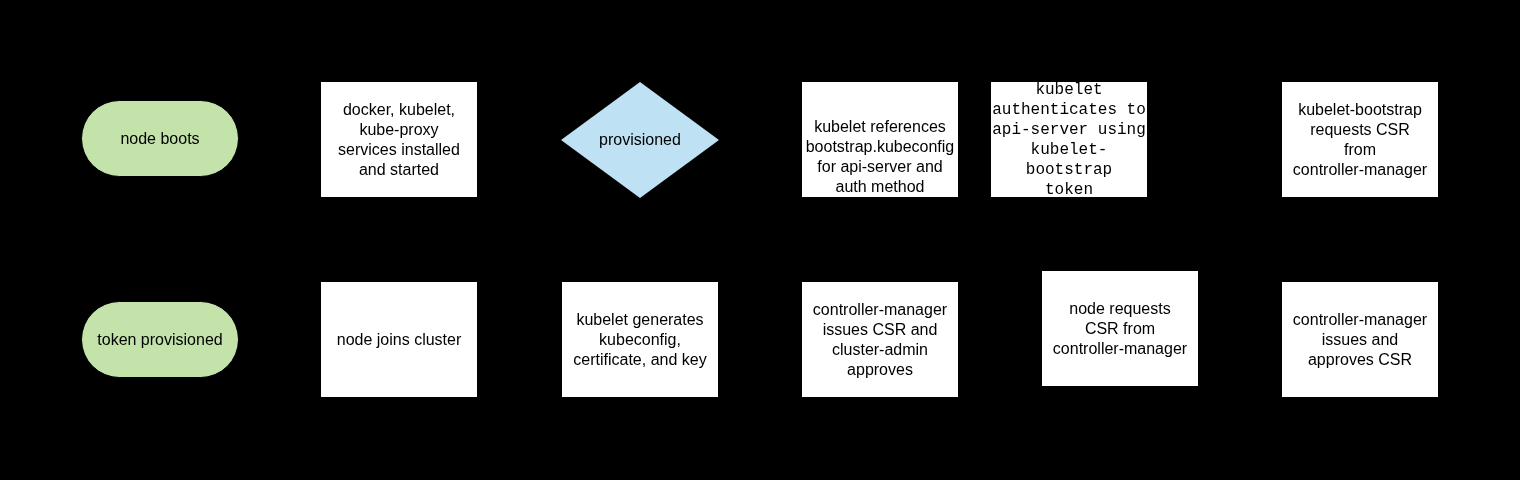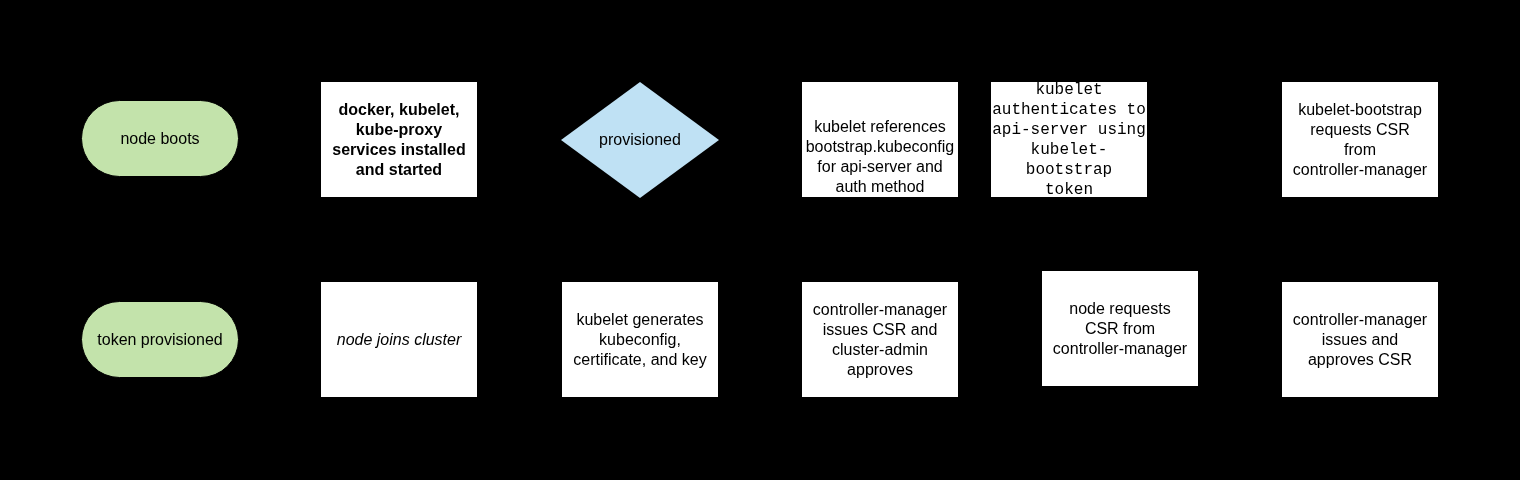--- a/index.html
+++ b/index.html
@@ -53,7 +53,7 @@
   }
   
   .pos-n1  { left: 81px;   top: 100px; }
-  .pos-n2  { left: 320px;  top: 81px; font-weight: bold;  }
+  .pos-n2  { left: 320px;  top: 81px;  }
   .pos-n3  { left: 561px;  top: 82px;  }
   .pos-n4  { left: 801px;  top: 81px; align-items: flex-end;  }
   .pos-n5  { left: 990px; top: 81px; font-family: Liberation Mono, monospace;  }

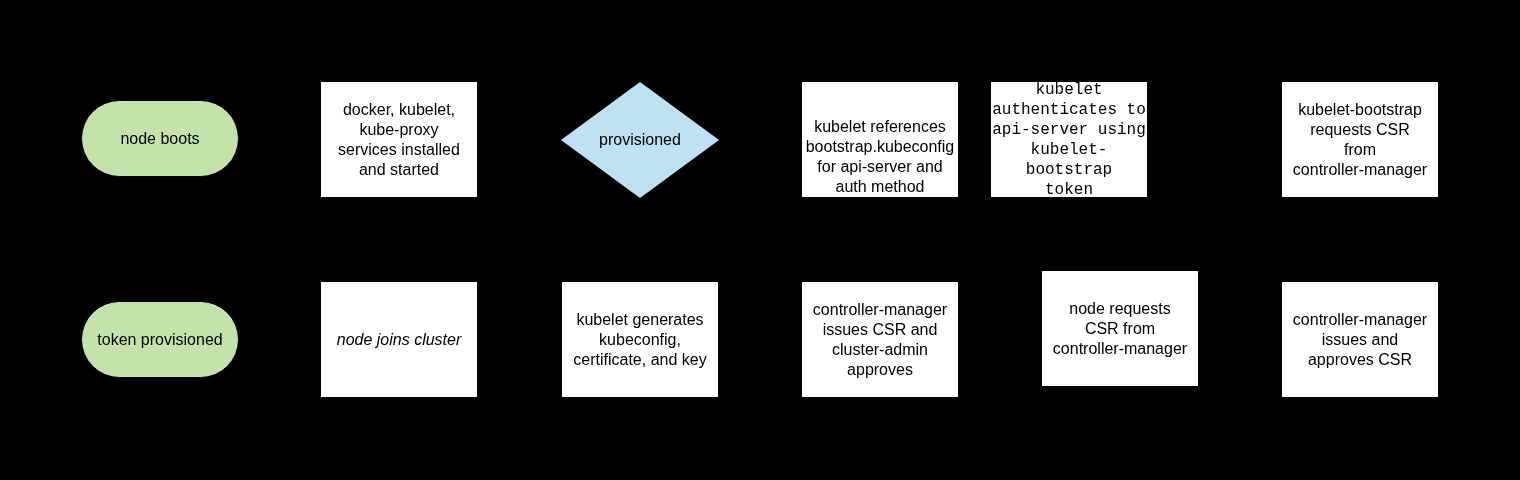--- a/index.html
+++ b/index.html
@@ -59,7 +59,7 @@
   .pos-n5  { left: 990px; top: 81px; font-family: Liberation Mono, monospace;  }
   .pos-n6  { left: 1281px; top: 81px;  }
   .pos-n7  { left: 81px;   top: 301px; }
-  .pos-n8  { left: 320px;  top: 281px; font-style: italic; }
+  .pos-n8  { left: 320px;  top: 281px; }
   .pos-n9  { left: 561px;  top: 281px; justify-content: center; }
   .pos-n10 { left: 801px;  top: 281px; }
   .pos-n11 { left: 1041px; top: 270px; align-items: center; }

